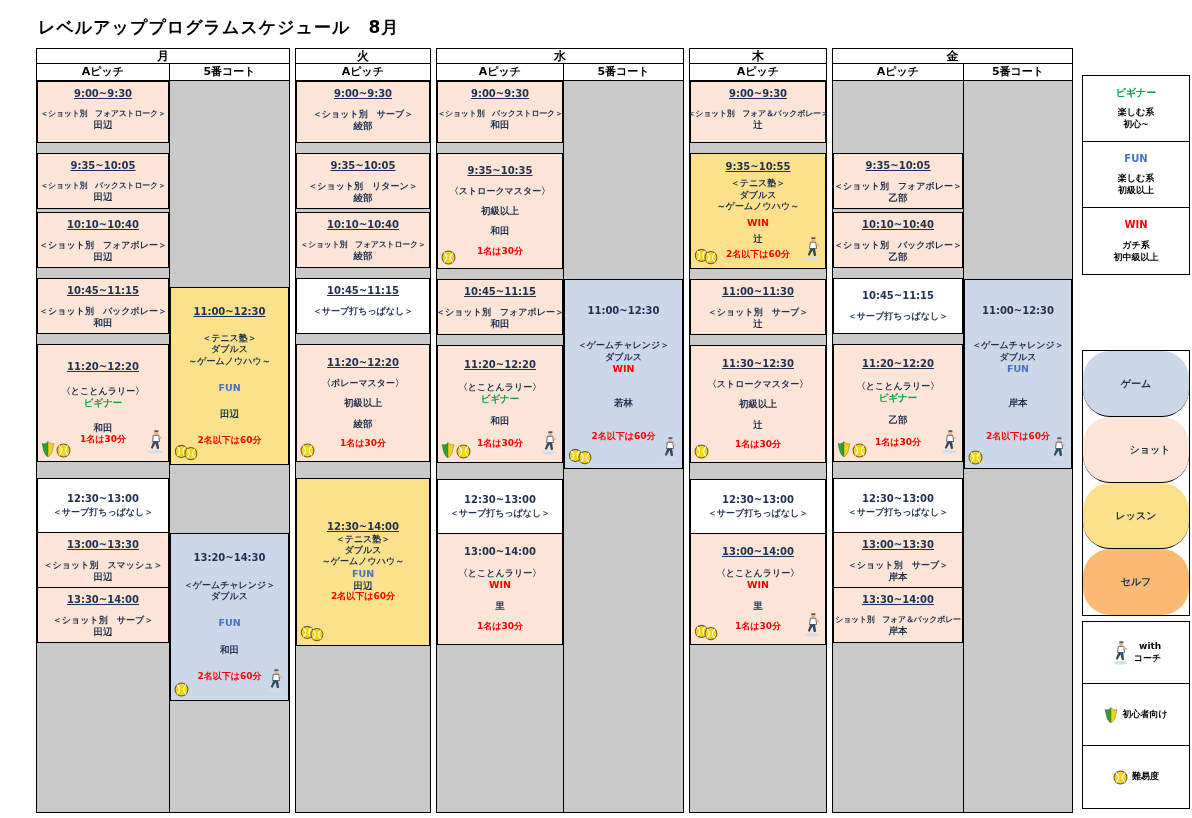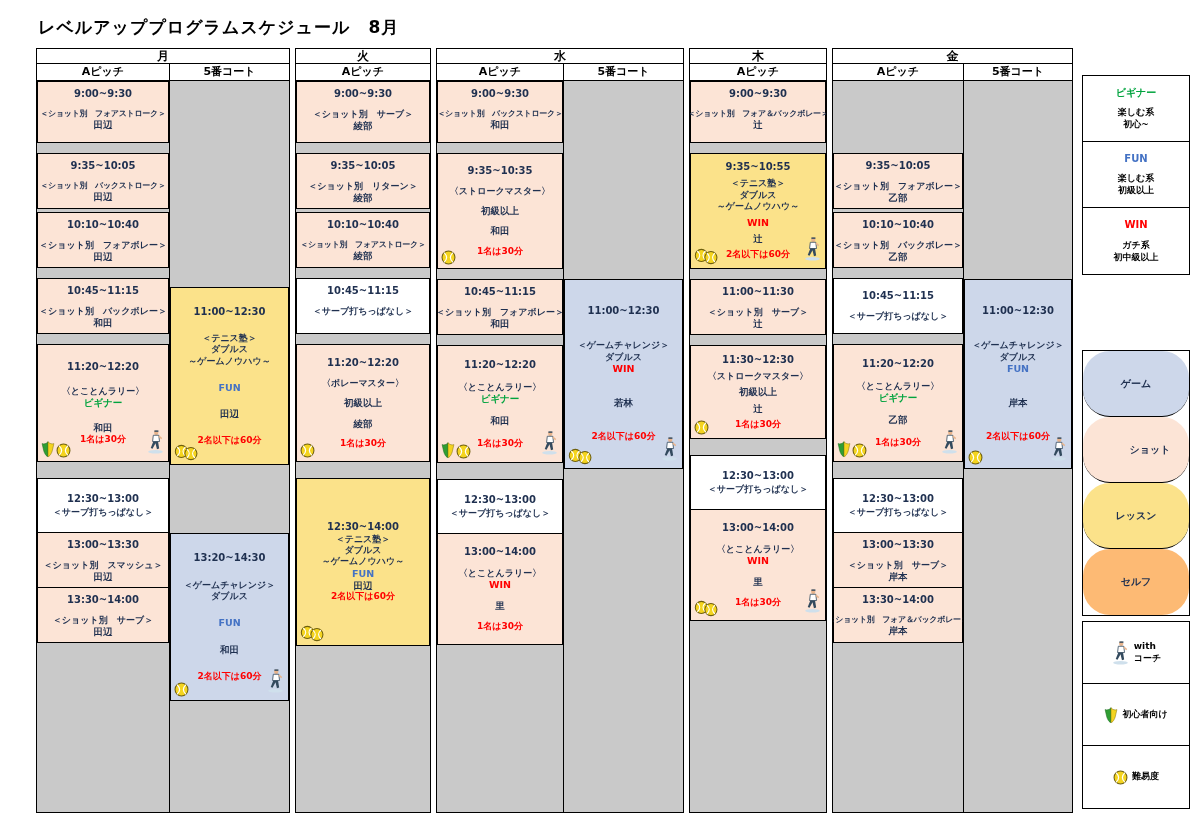--- a/index.html
+++ b/index.html
@@ -23,7 +23,7 @@
   .cell.blue{background:#cdd7ea;}
   .cell.white{background:#ffffff;}
   .line{font-size:9px;line-height:1.25;white-space:nowrap;color:#1f3050;font-weight:bold;text-align:center;}
-  .line.time{font-size:10px;}
+  .line.time{font-size:10px;text-decoration:underline;}
   .line.time.nu{text-decoration:none;}
   .line.title{font-size:9px;}
   .line.title.sm{font-size:8px;letter-spacing:-0.3px;}

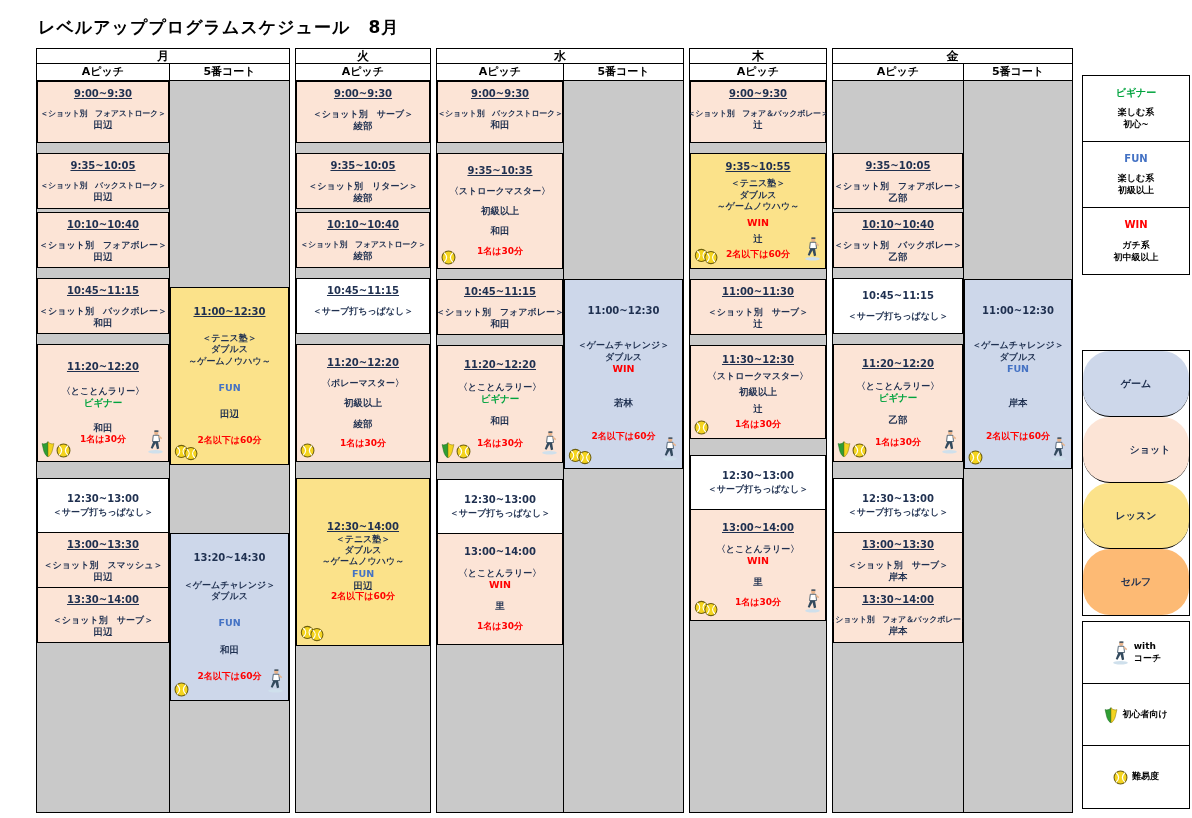--- a/index.html
+++ b/index.html
@@ -473,7 +473,7 @@
                   <div class="line name">辻</div>
                 </div>
               </div>
-              <div class="cell pink spread" style="height: 94px; margin-top: 10px;">
+              <div class="cell pink spread" style="height: 118px; margin-top: 10px;">
                 <div class="line time">11:30~12:30</div>
                 <div class="line title">〈ストロークマスター〉</div>
                 <div class="line name">初級以上</div>

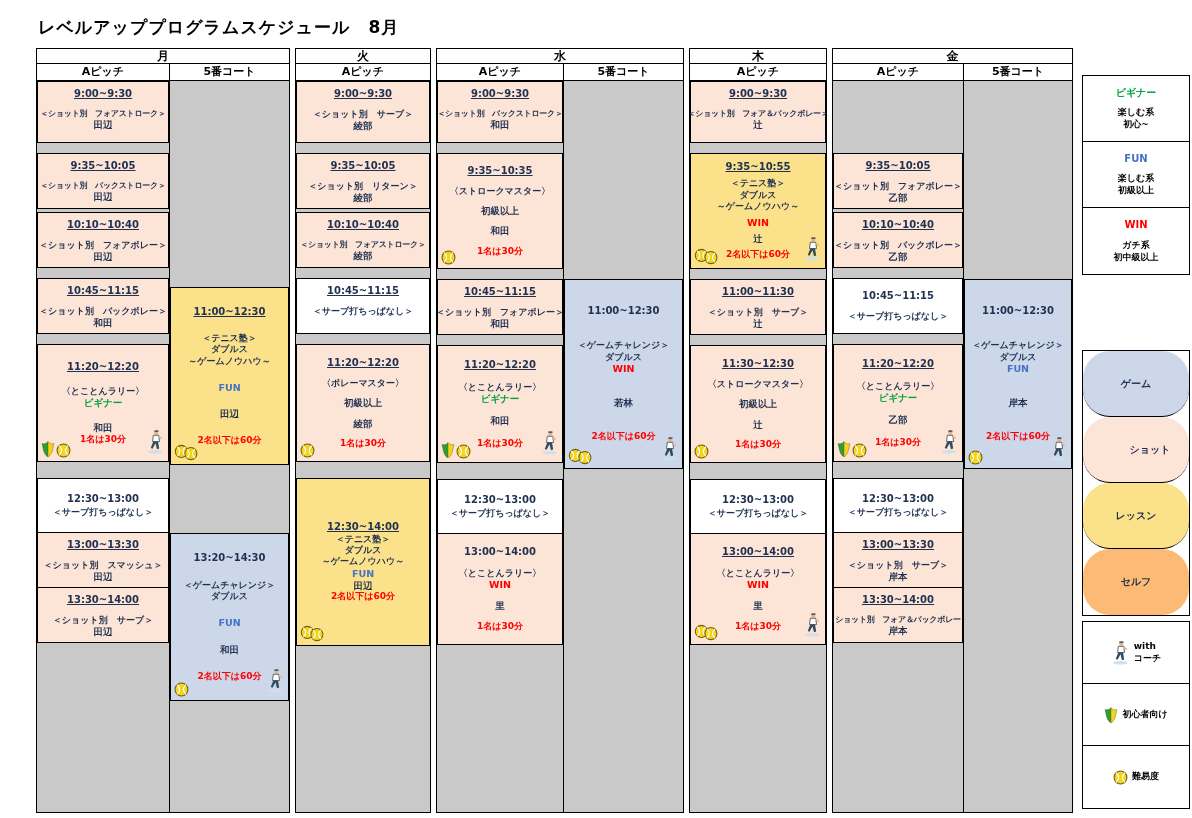--- a/index.html
+++ b/index.html
@@ -48,7 +48,7 @@
   .sb-level .desc{font-size:9px;font-weight:bold;color:#000;text-align:center;line-height:1.35;white-space:pre-line;}
   .sb-cat{height:66px;border-bottom:1px solid #000;display:flex;align-items:center;justify-content:center;font-size:10px;font-weight:bold;color:#1f3050;box-sizing:border-box;border-radius:27px;}
   .sb-ic{height:62px;border-bottom:1px solid #000;display:flex;align-items:center;justify-content:center;gap:4px;box-sizing:border-box;padding:2px;}
-  .sb-ic .lab{font-size:9px;font-weight:bold;color:#000;text-align:left;line-height:1.3;white-space:pre-line;}
+  .sb-ic .lab{font-size:9px;font-weight:bold;color:#000;text-align:right;line-height:1.3;white-space:pre-line;}
   .icon{display:inline-flex;}
 </style>
 </head>

